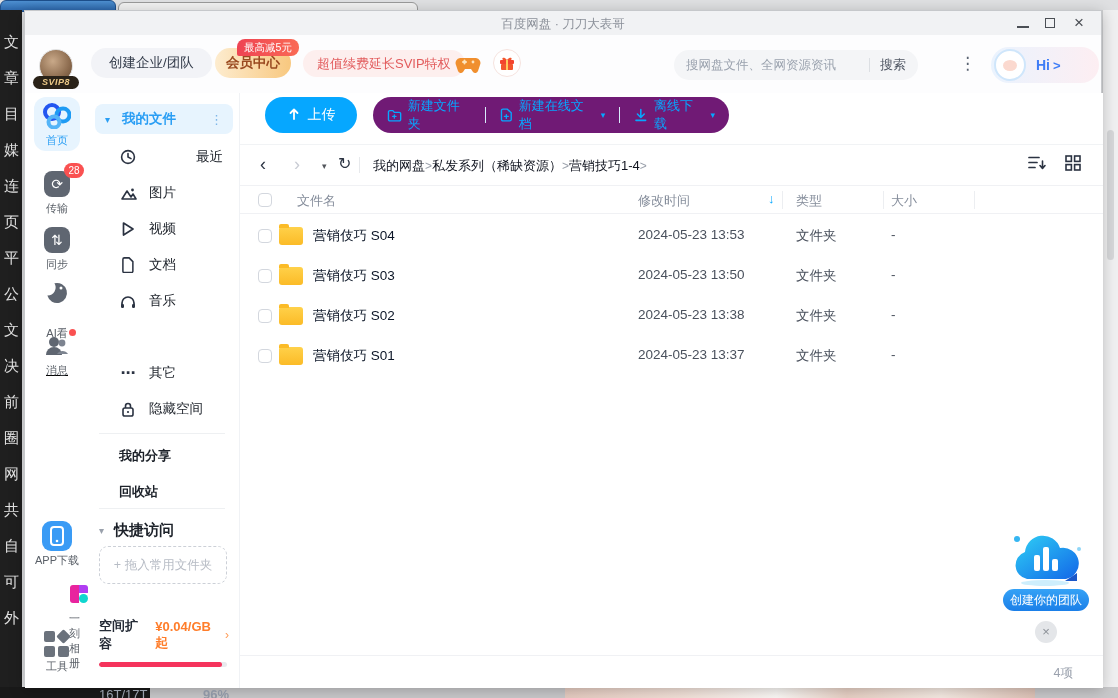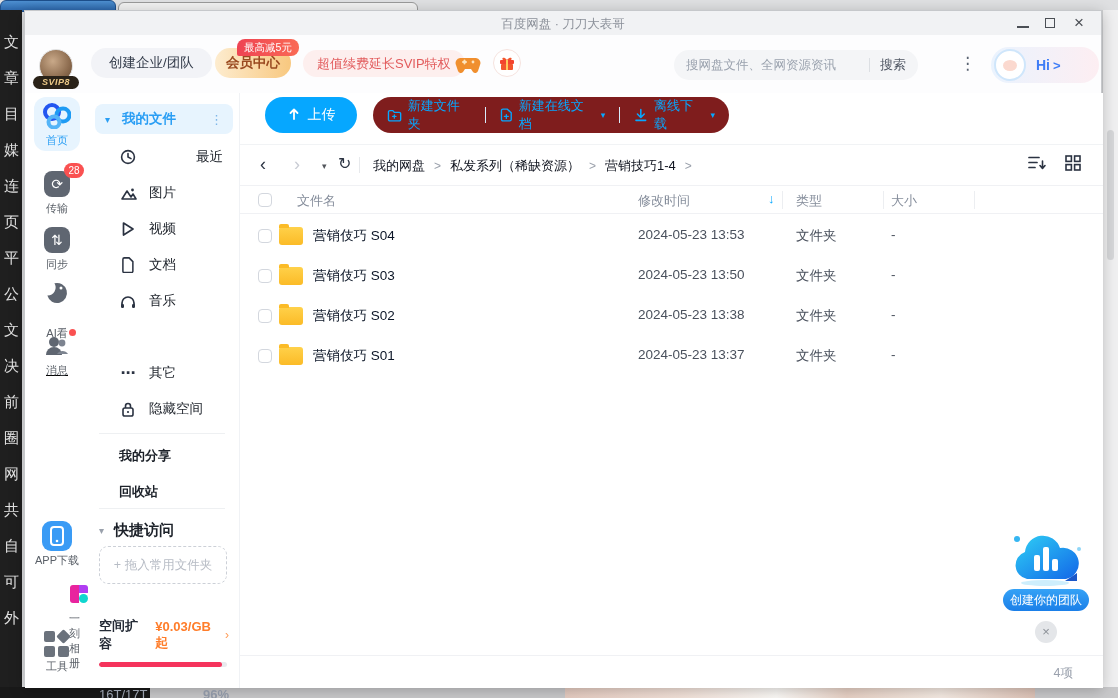--- a/index.html
+++ b/index.html
@@ -114,7 +114,7 @@
   .main { position:absolute; left:215px; top:82px; width:863px; height:595px; background:#fff; }
   .btn-upload { position:absolute; left:25px; top:4px; width:92px; height:36px; border-radius:18px; background:#06a7ff;
     color:#fff; font-size:14px; display:flex; align-items:center; justify-content:center; gap:7px; }
-  .action-group { position:absolute; left:133px; top:4px; width:356px; height:36px; border-radius:18px; background:#7f1d1d;
+  .action-group { position:absolute; left:133px; top:4px; width:356px; height:36px; border-radius:18px; background:#701a75;
     display:flex; align-items:center; color:#06a7ff; font-size:13px; }
   .ag-item { display:flex; align-items:center; gap:6px; padding:0 14px; }
   .ag-sep { width:1px; height:16px; background:#d8ecfb; }

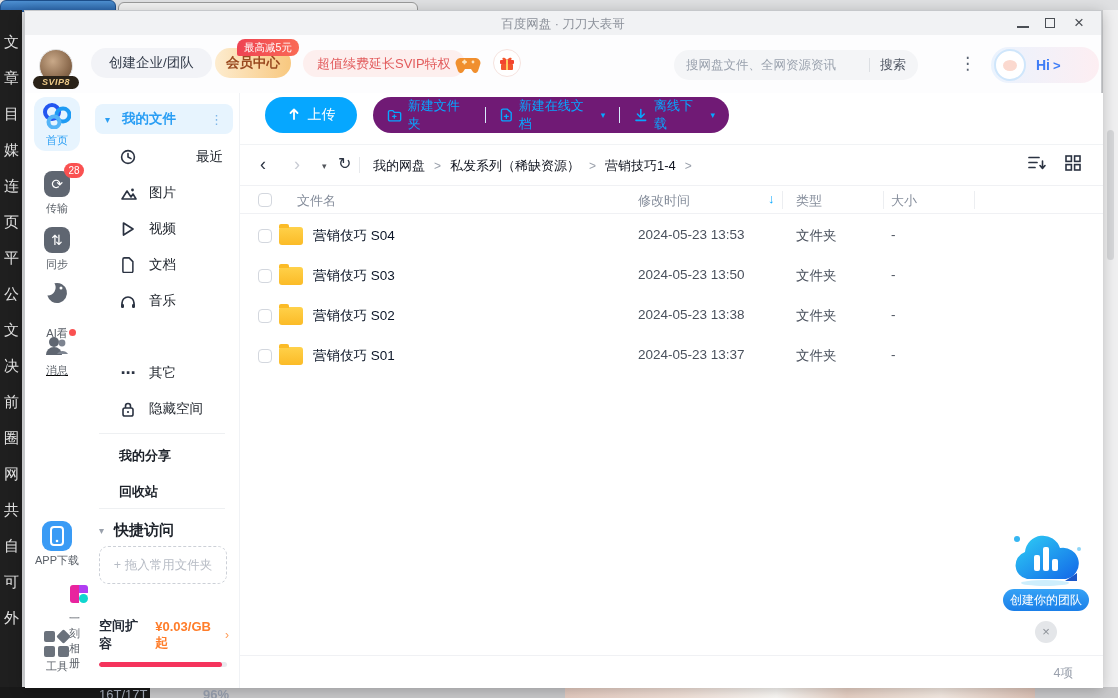--- a/index.html
+++ b/index.html
@@ -126,7 +126,7 @@
   .nav-ic.dis { color:#c9ccd4; }
   .nav-caret { position:absolute; top:16px; font-size:9px; color:#53565c; }
   .nav-sep { position:absolute; left:119px; top:12px; width:1px; height:16px; background:#e7e9ec; }
-  .crumbs { position:absolute; left:133px; top:12px; display:flex; align-items:center; gap:9px; font-size:13px; color:#10141f; }
+  .crumbs { position:absolute; left:133px; top:12px; display:flex; align-items:center; font-size:13px; color:#10141f; }
   .crumb-sep { color:#9aa0ab; font-size:12px; }
   .view-ics { position:absolute; right:22px; top:10px; display:flex; gap:18px; color:#2b3342; }
 

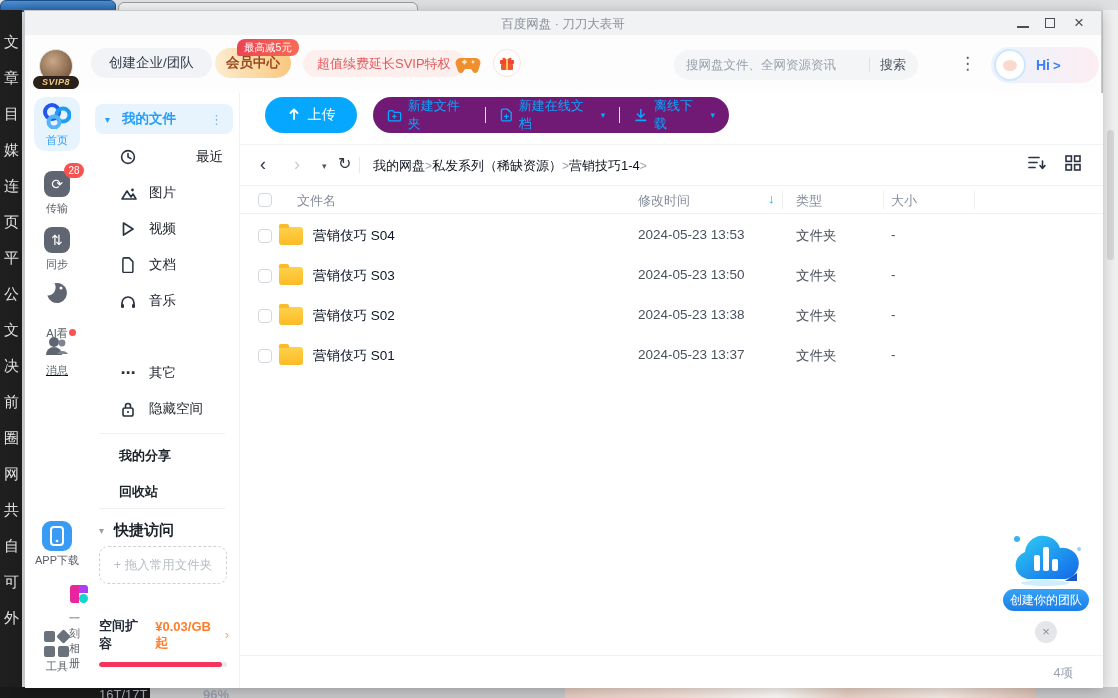--- a/index.html
+++ b/index.html
@@ -403,7 +403,7 @@
       <div class="storage">
         <div class="row1">
           <span class="expand">空间扩容</span>
-          <span class="price">¥0.03/GB起</span>
+          <span class="price">¥0.04/GB起</span>
           <span class="chev">›</span>
         </div>
         <div class="bar">

